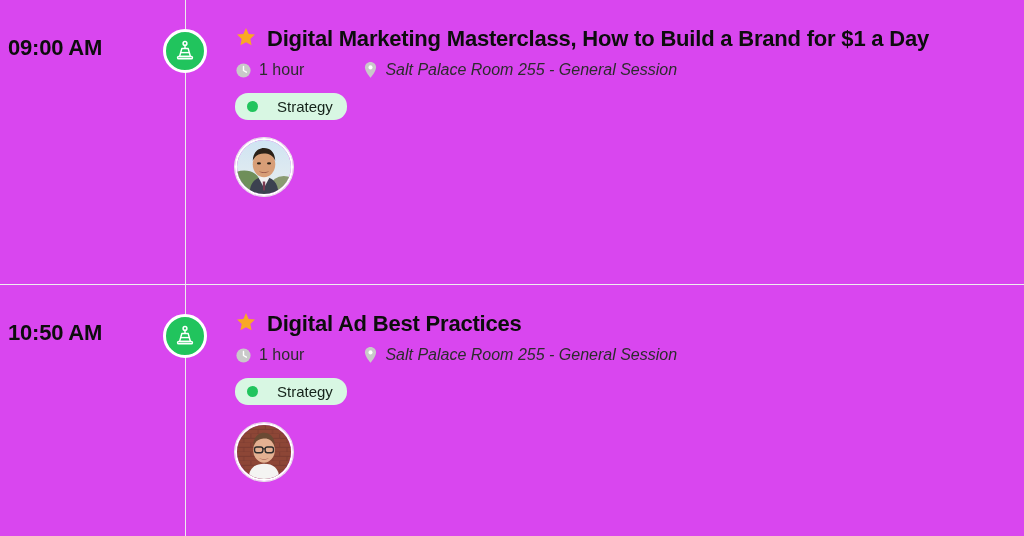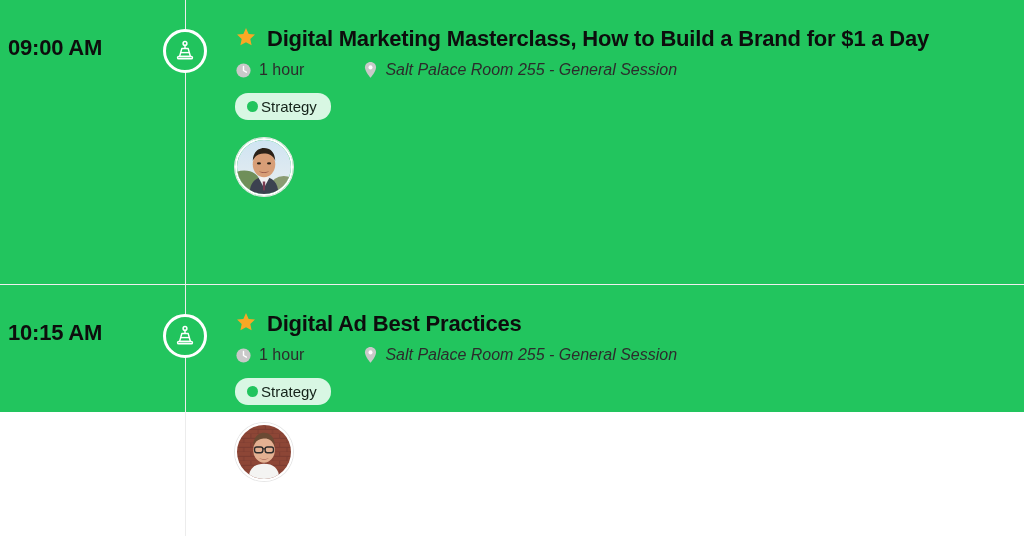--- a/index.html
+++ b/index.html
@@ -13,8 +13,8 @@
   .agenda {
     position: relative;
     width: 1024px;
-    height: 412px;
-    background: #22c55e;
+    height: 536px;
+    background: #d946ef;
   }
   
   .timeline-rail {

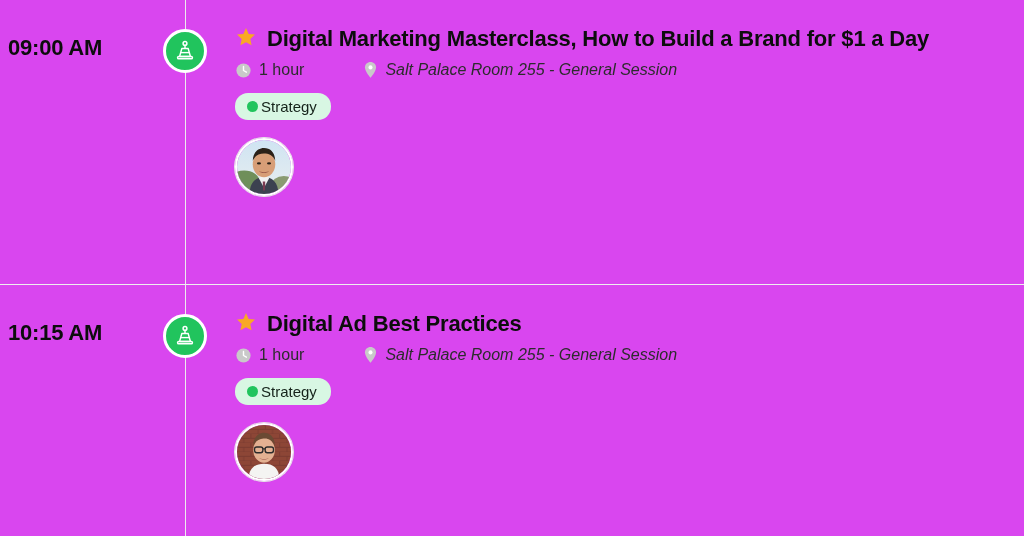--- a/index.html
+++ b/index.html
@@ -96,7 +96,7 @@
   .tag {
     display: inline-flex;
     align-items: center;
-    gap: 3px;
+    gap: 19px;
     background: #d8f7e3;
     border-radius: 13px;
     padding: 5px 14px 5px 12px;

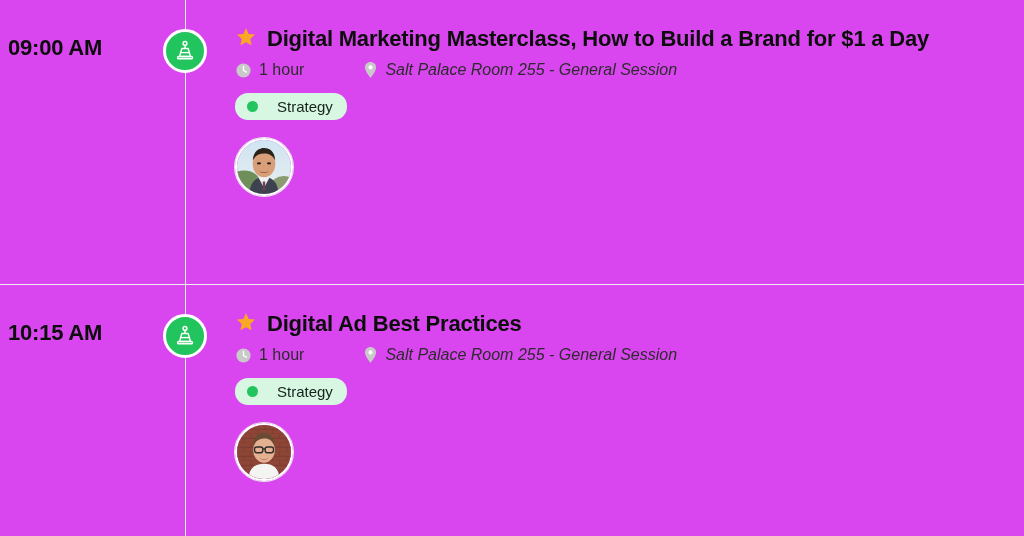--- a/index.html
+++ b/index.html
@@ -206,7 +206,7 @@
   </div>
 
   <div class="slot">
-    <div class="slot-time">10:15 AM</div>
+    <div class="slot-time">10:50 AM</div>
 
     <div class="slot-marker">
       <svg width="24" height="24" viewBox="0 0 24 24" aria-hidden="true">

